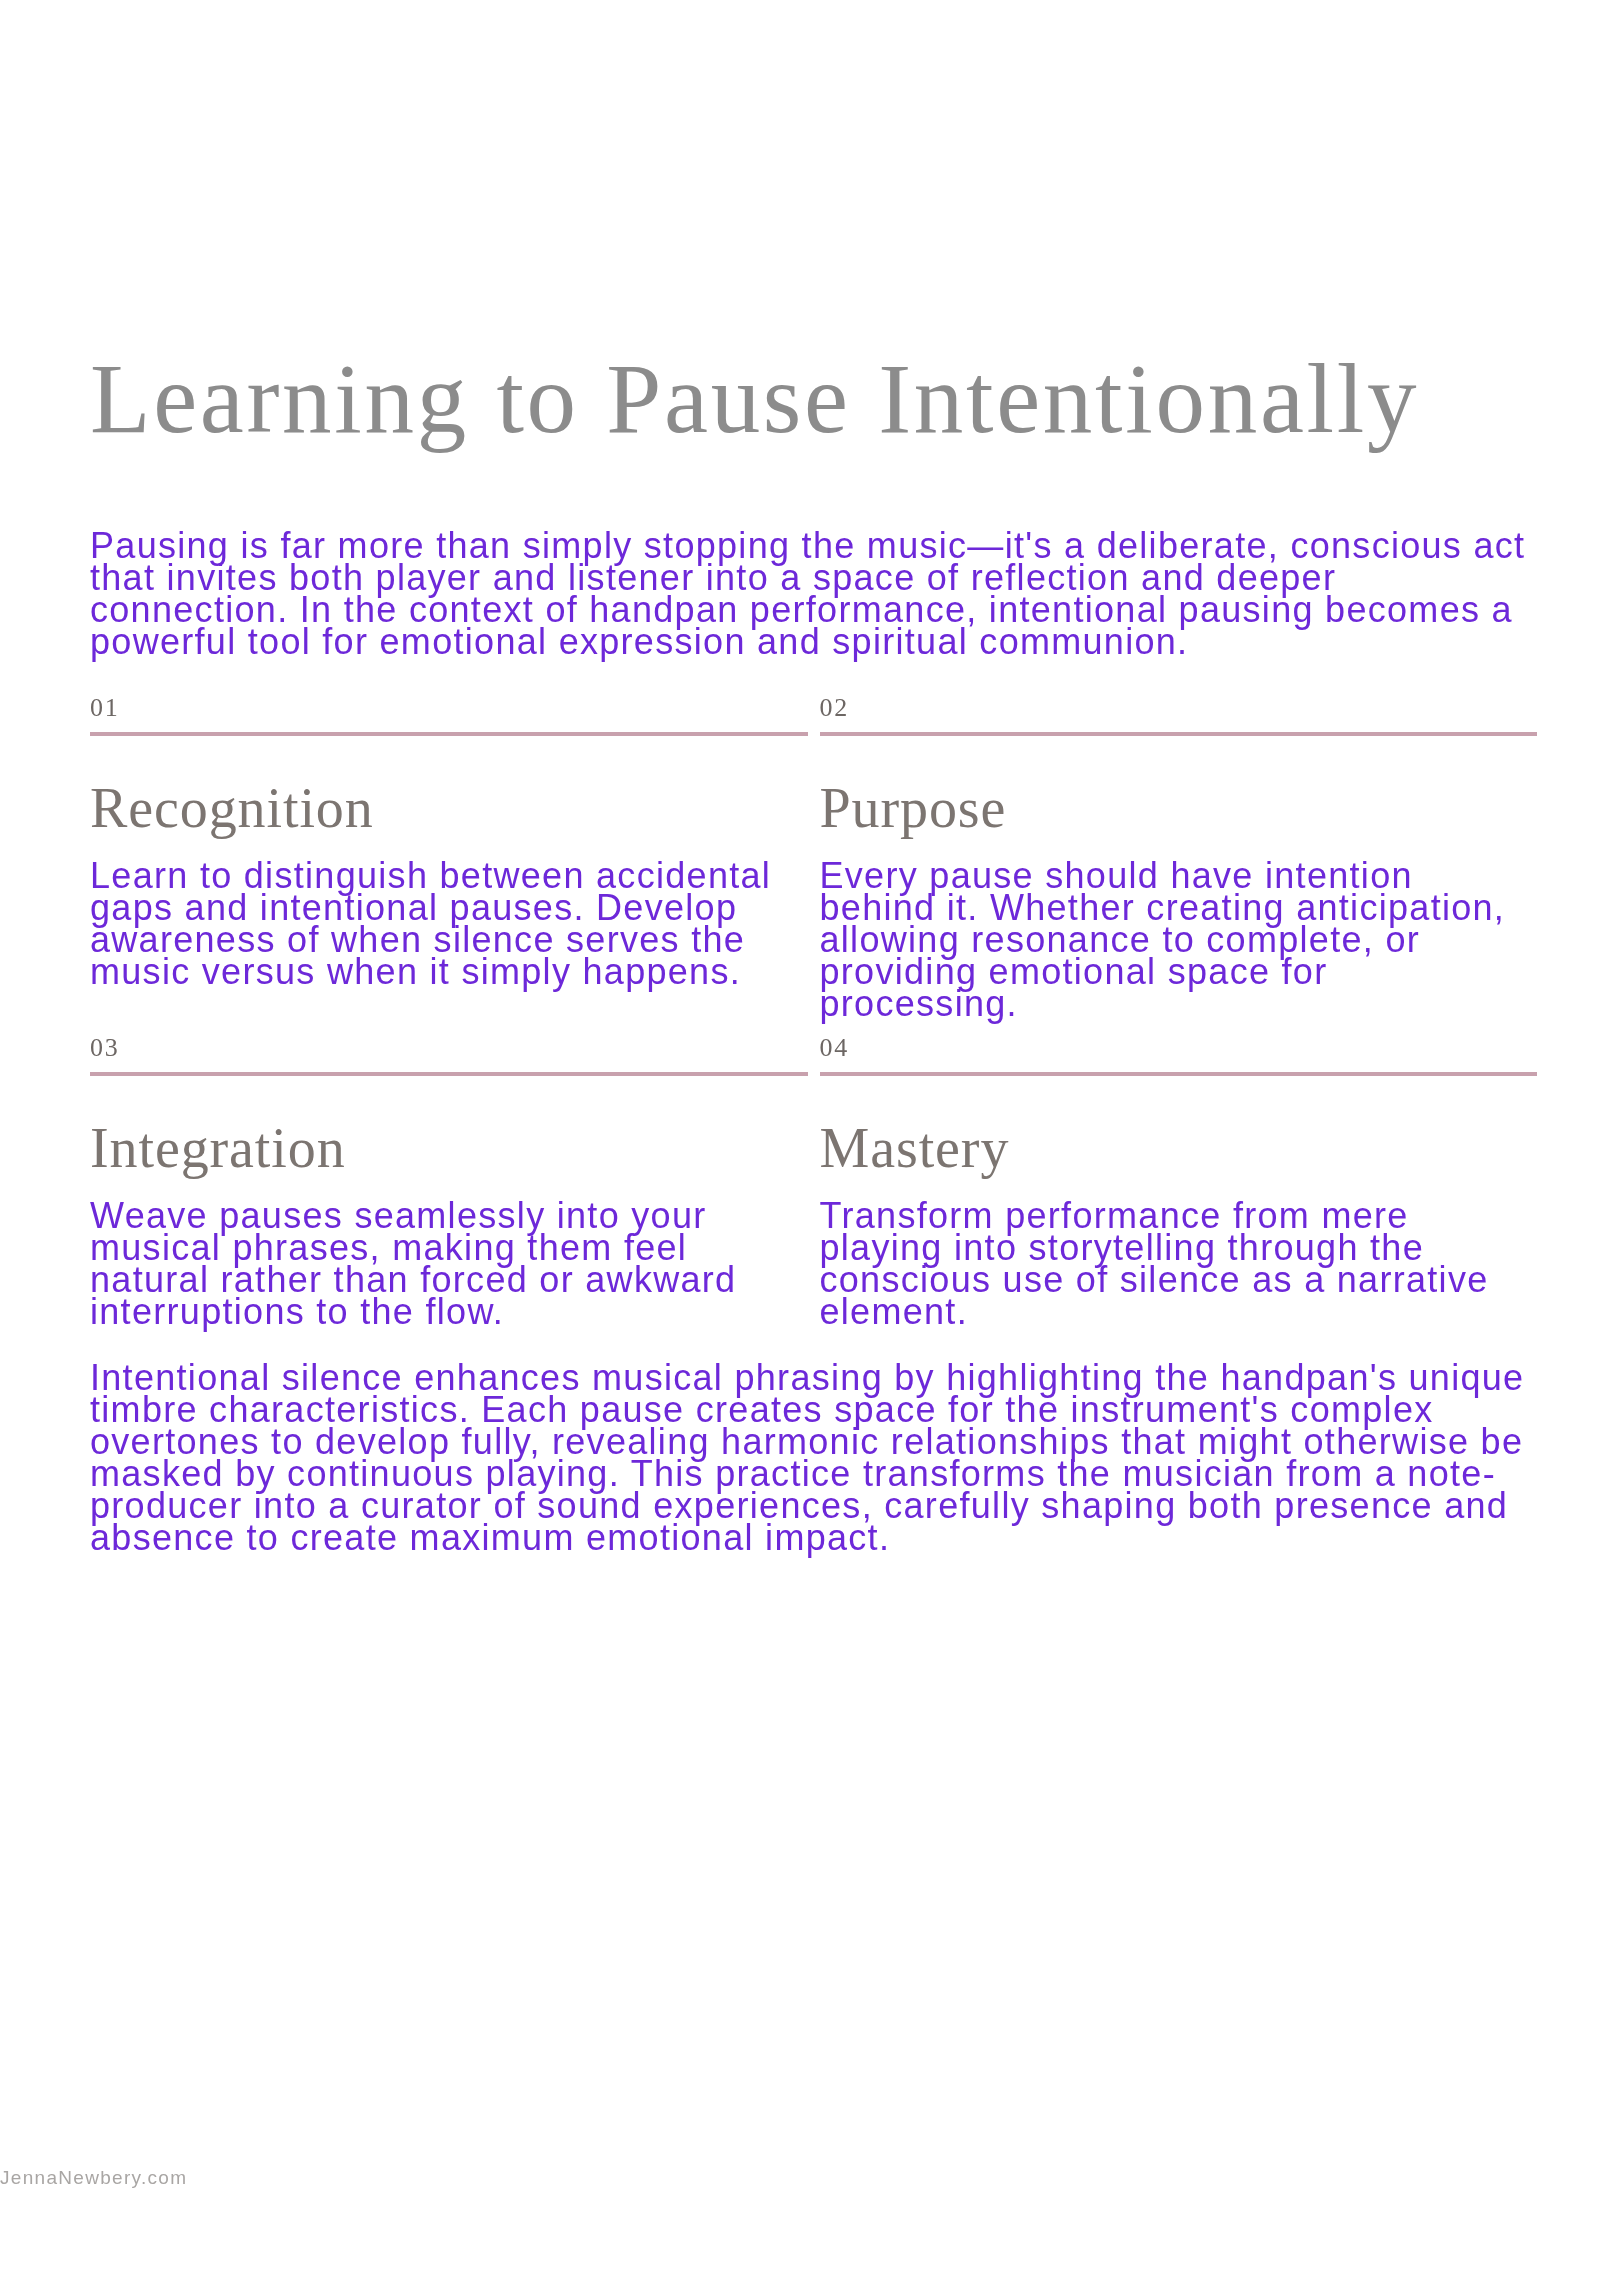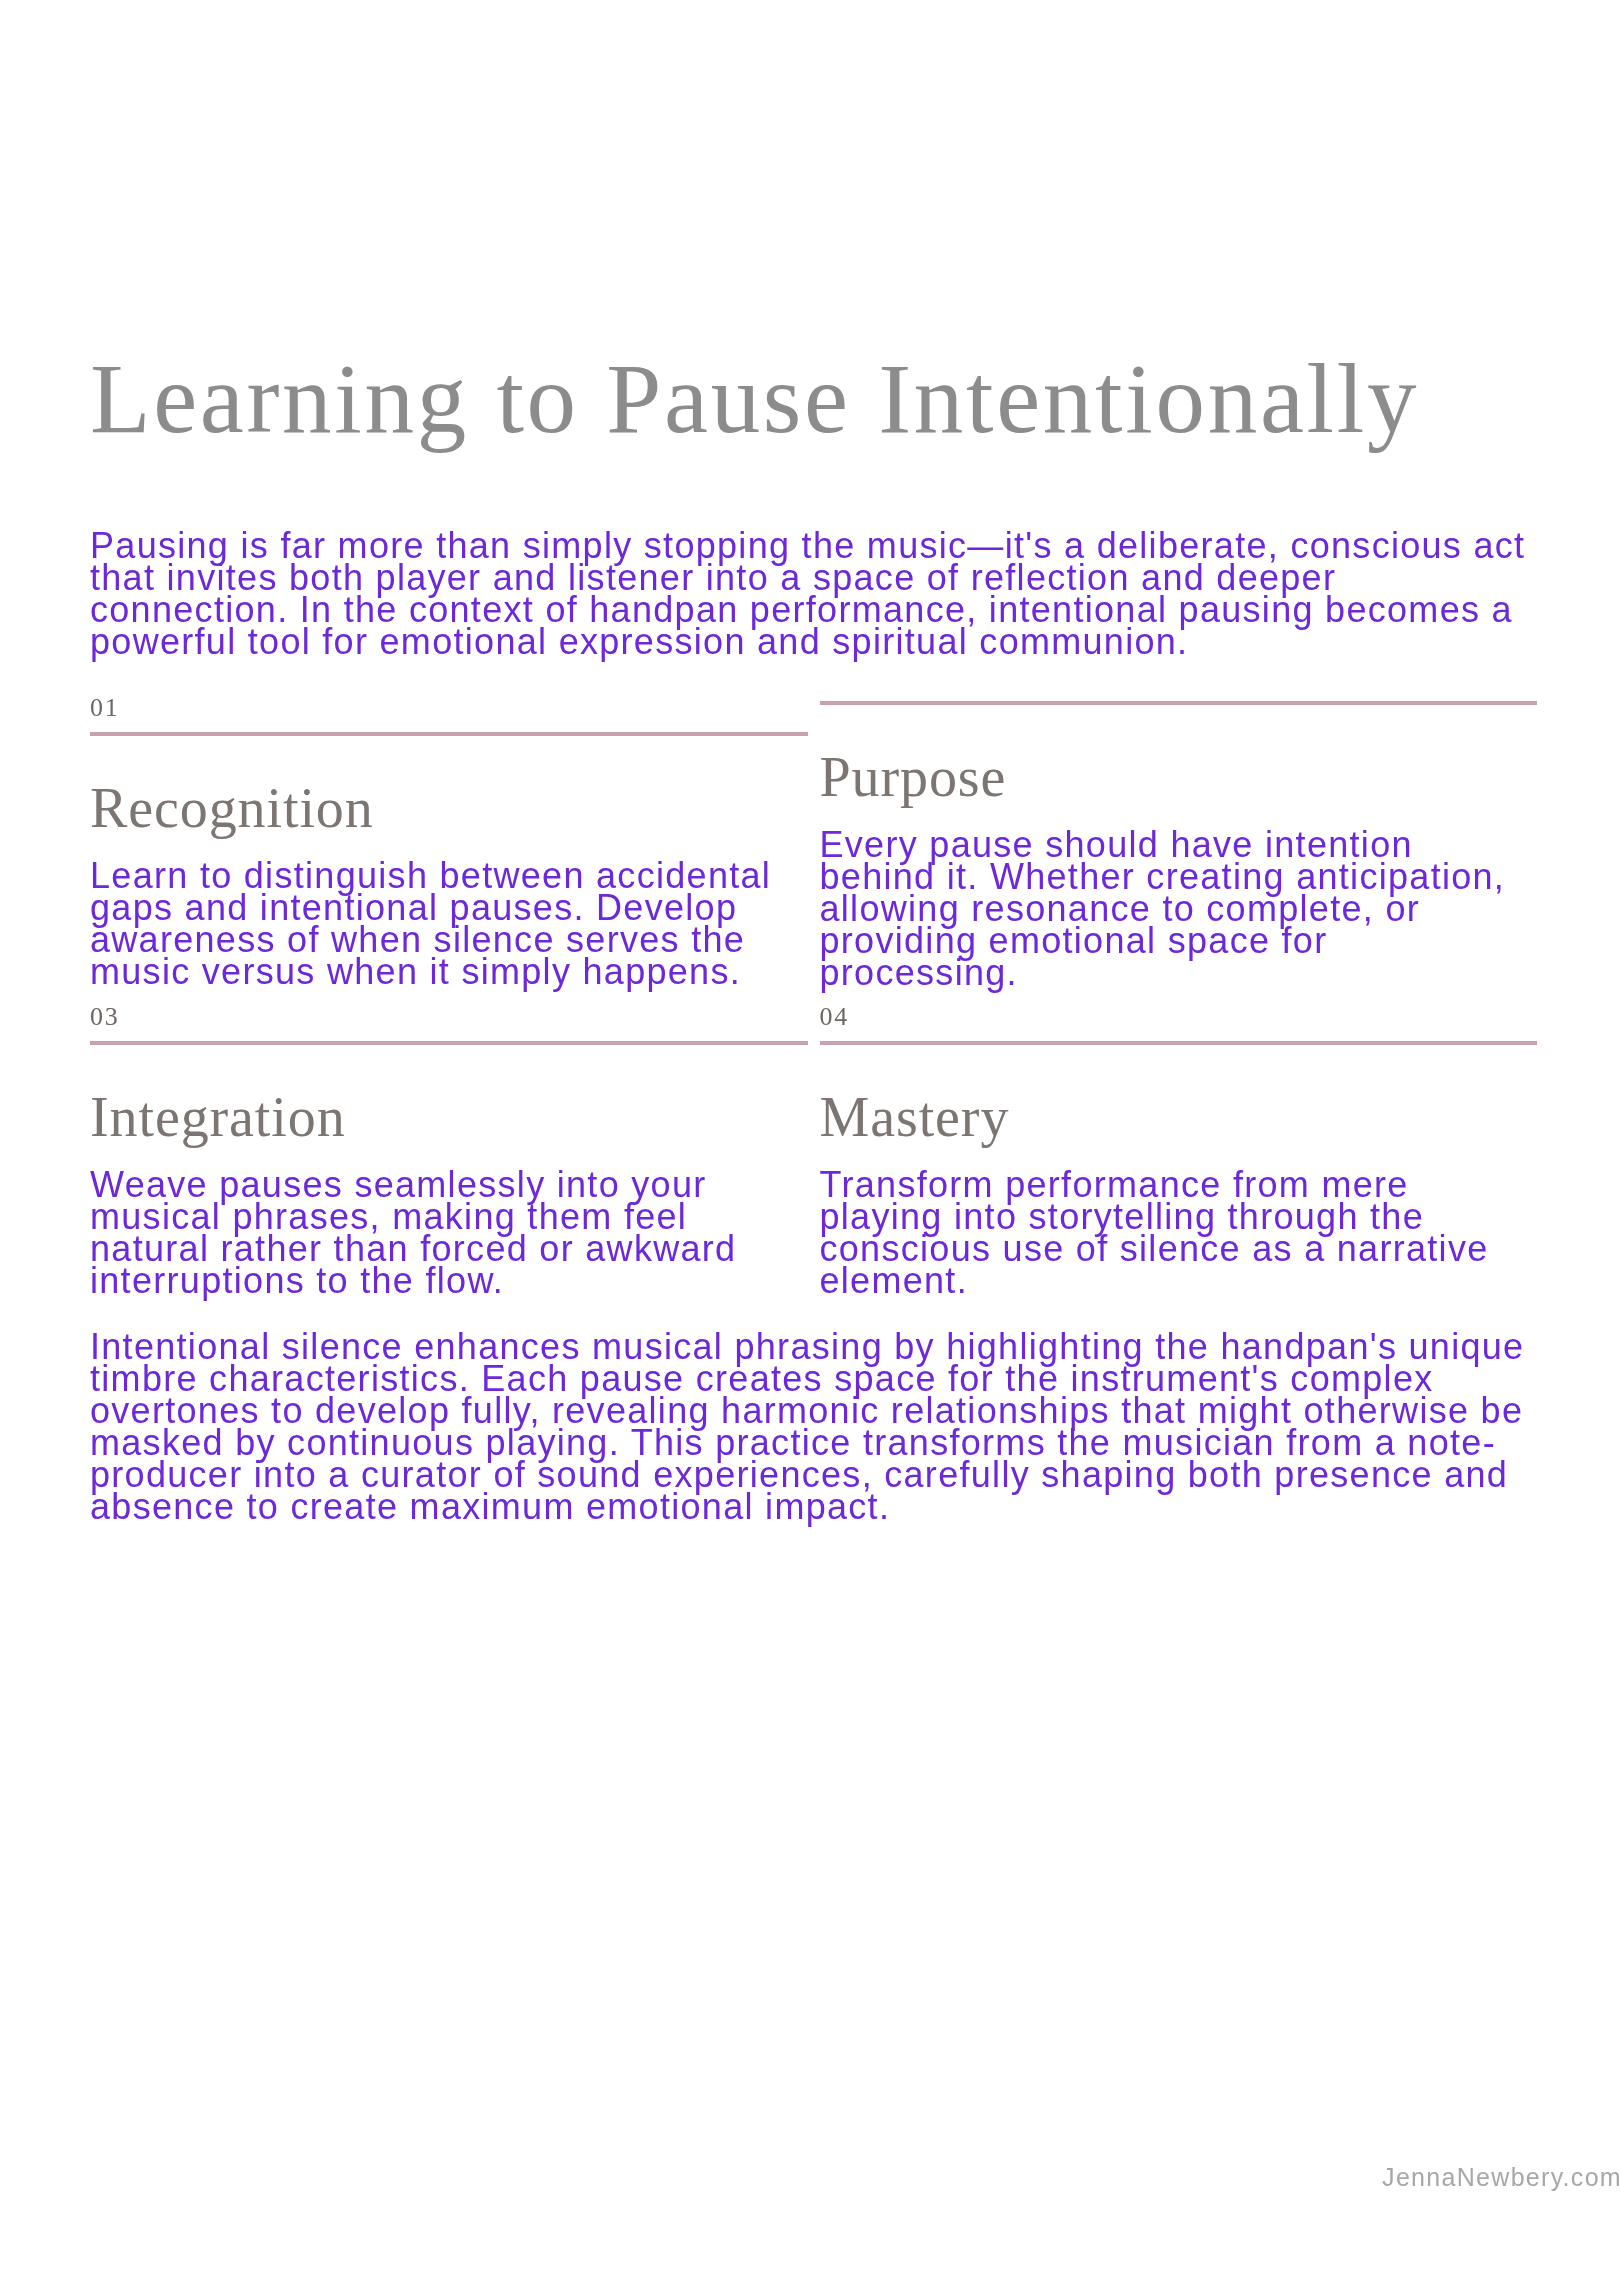--- a/index.html
+++ b/index.html
@@ -107,6 +107,7 @@
     </section>
 
     <section class="card">
+      <div class="num">02</div>
       <div class="rule"></div>
       <h2 class="heading">Purpose</h2>
       <p class="card-body body-text">Every pause should have intention behind it. Whether creating anticipation, allowing resonance to complete, or providing emotional space for processing.</p>

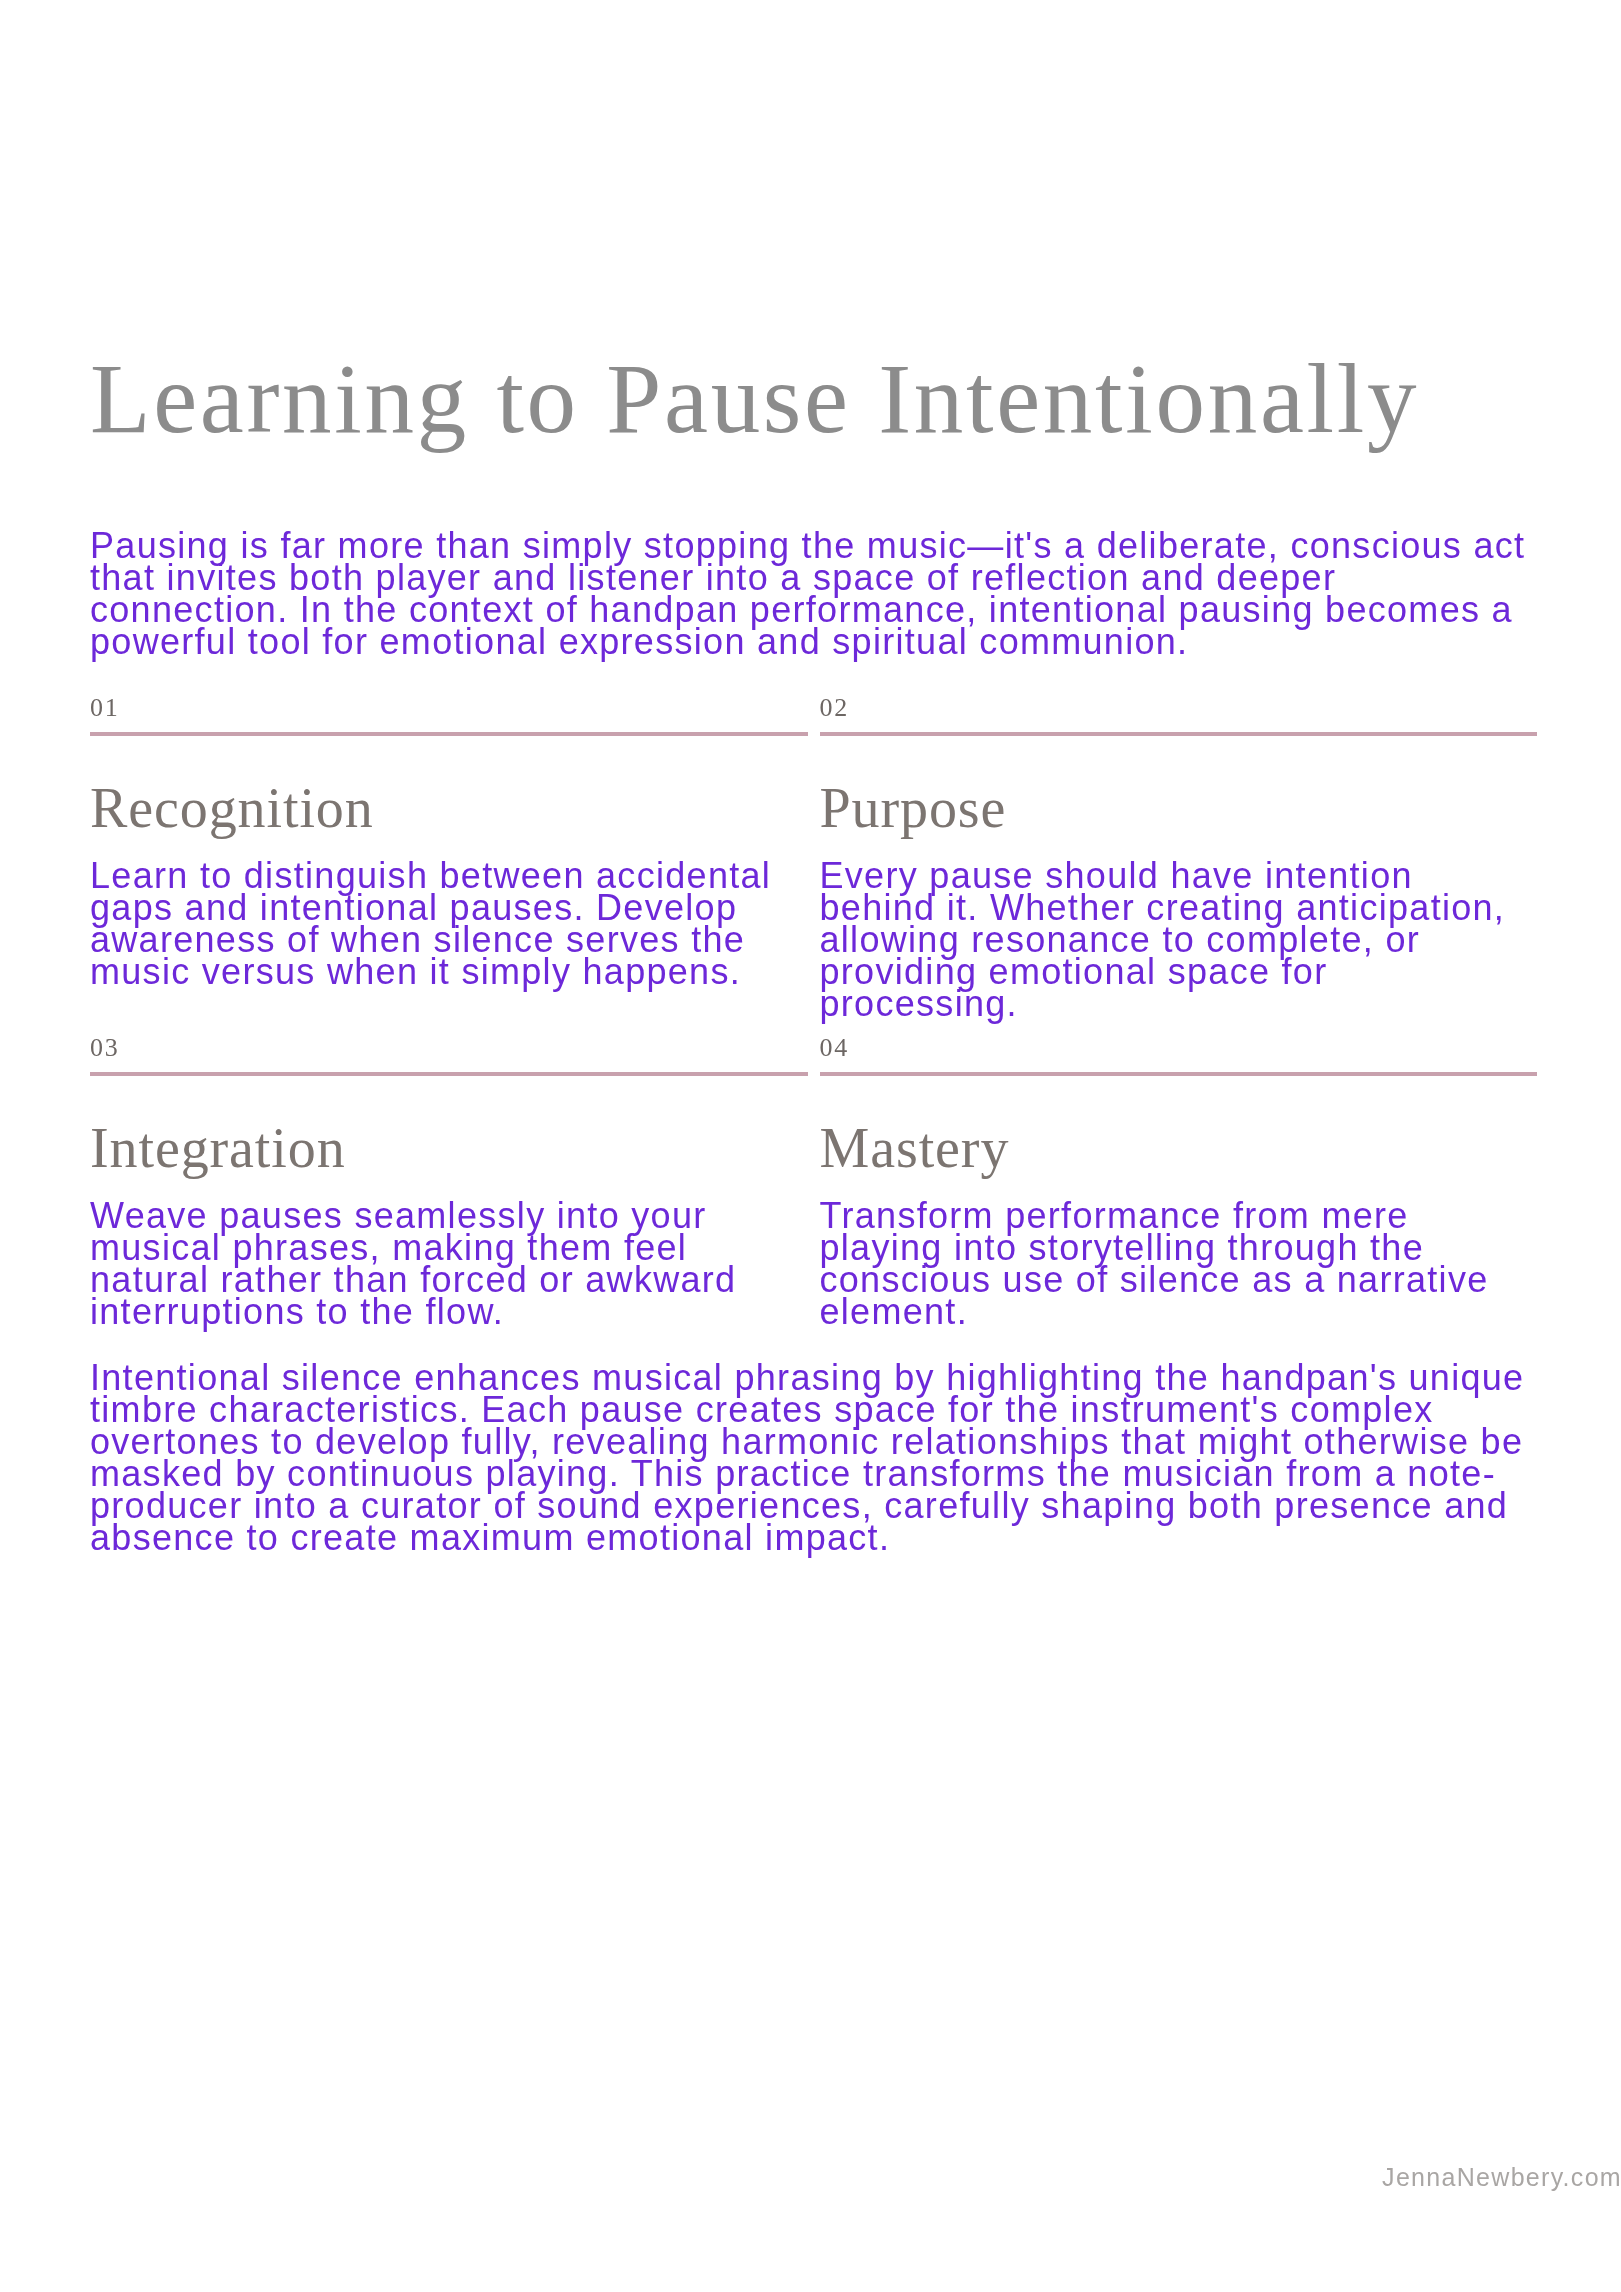--- a/index.html
+++ b/index.html
@@ -81,8 +81,8 @@
     left: 0;
     right: 0;
     bottom: 38px;
-    text-align: right;
-    font-size: 25px;
+    text-align: left;
+    font-size: 19px;
     line-height: 27px;
     letter-spacing: 1.3px;
     color: #a9a6a4;

